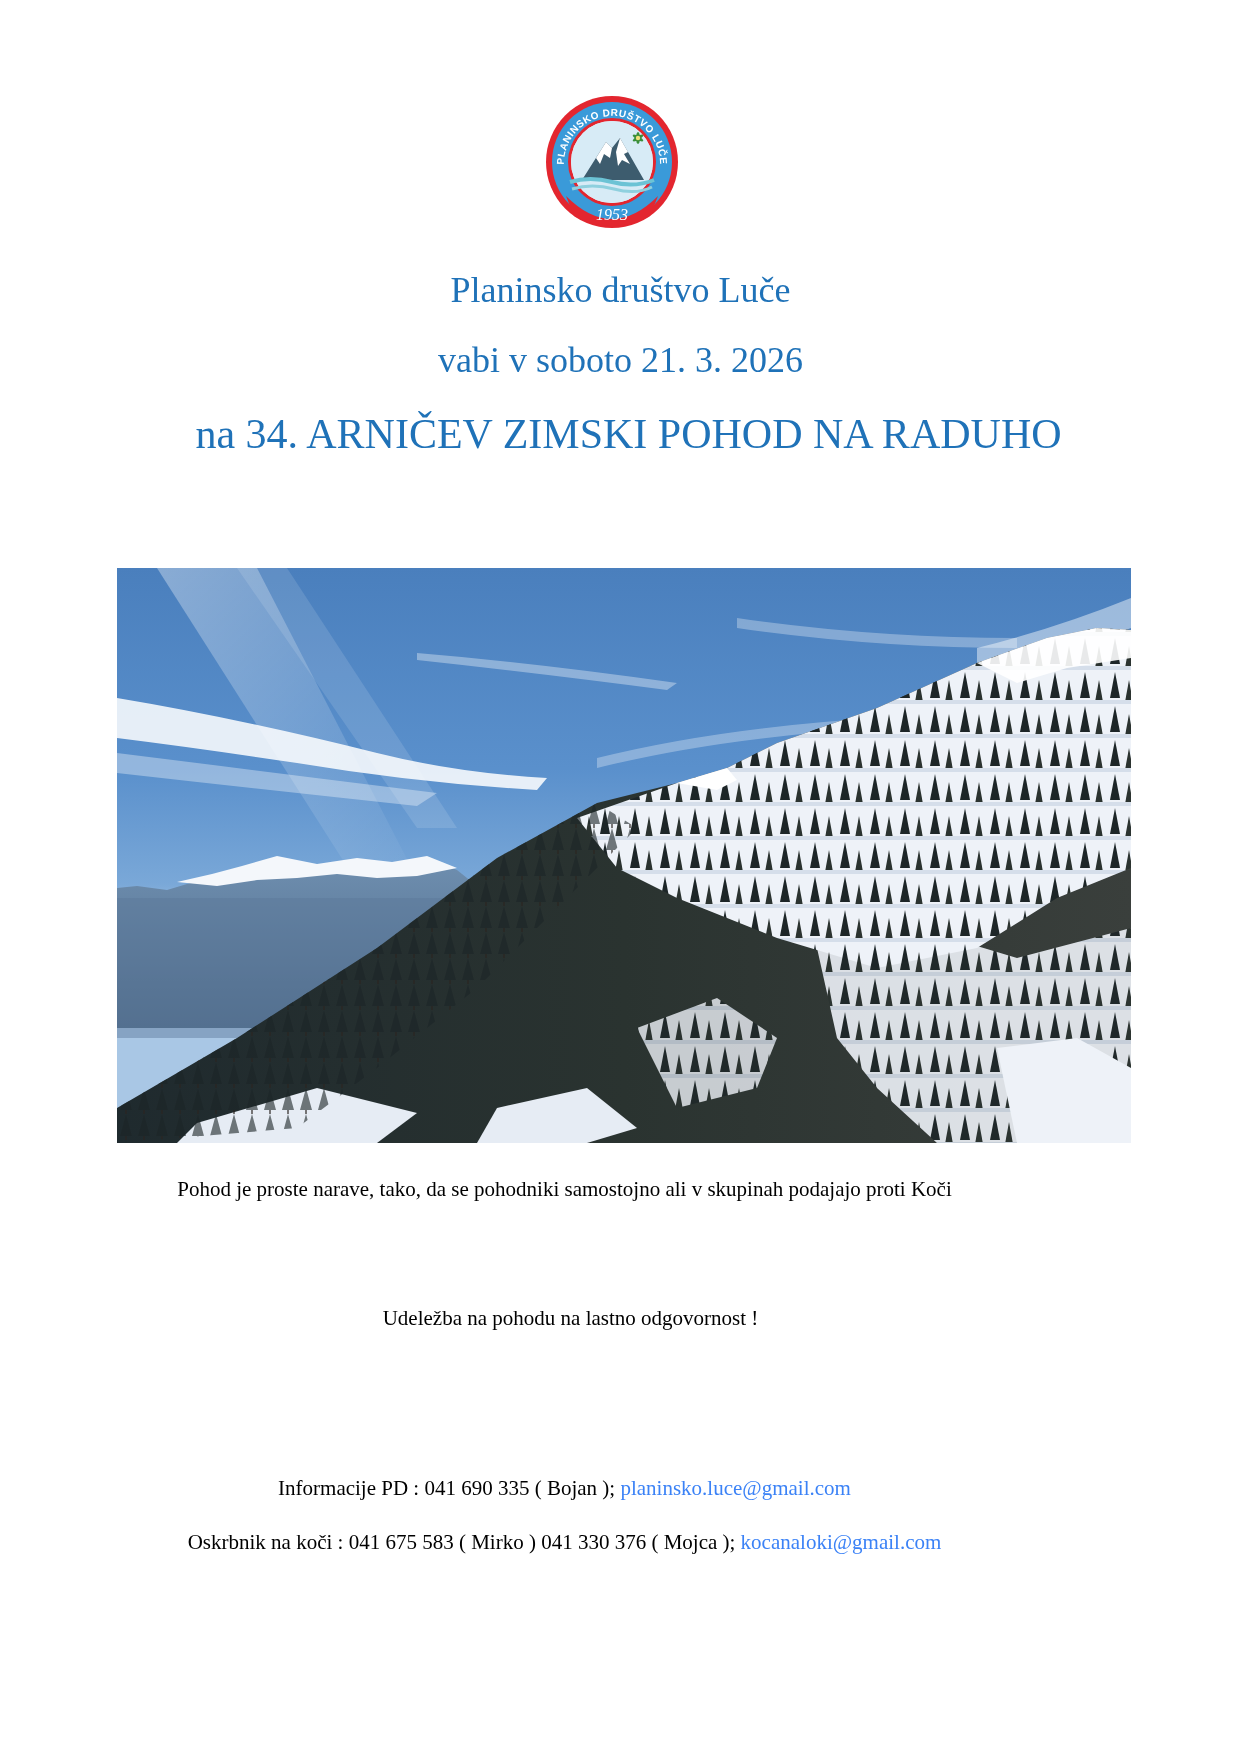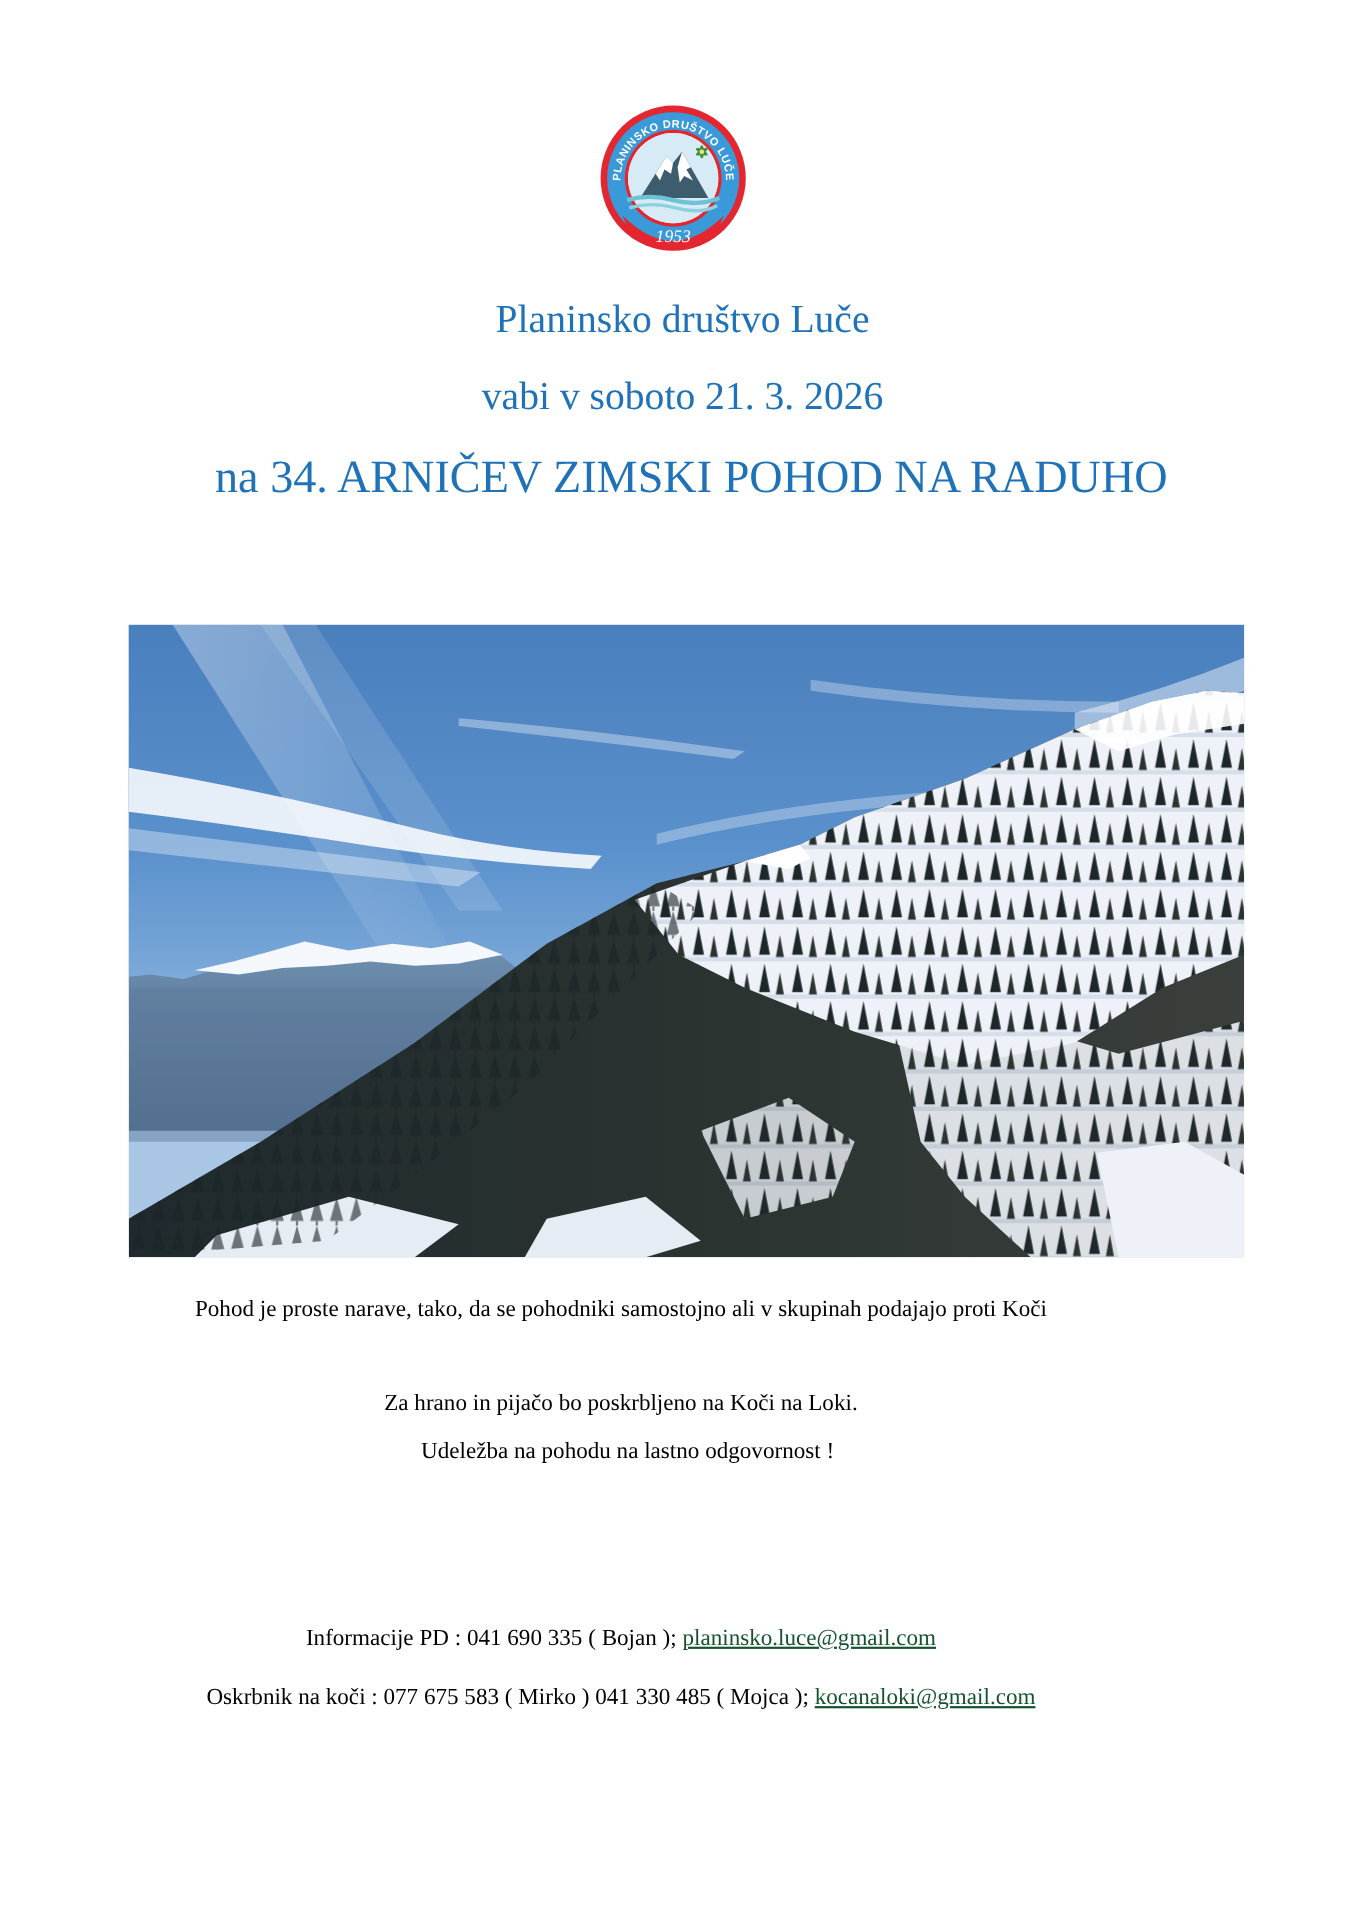--- a/index.html
+++ b/index.html
@@ -201,7 +201,6 @@
   <div class="para p1">
     <div>Pohod je proste narave, tako, da se pohodniki samostojno ali v skupinah podajajo proti Koči</div>
   </div>
-  <div class="para p2">Za hrano in pijačo bo poskrbljeno na Koči na Loki.</div>
   <div class="para p4">Udeležba na pohodu na lastno odgovornost !</div>
 
   <div class="para c1">

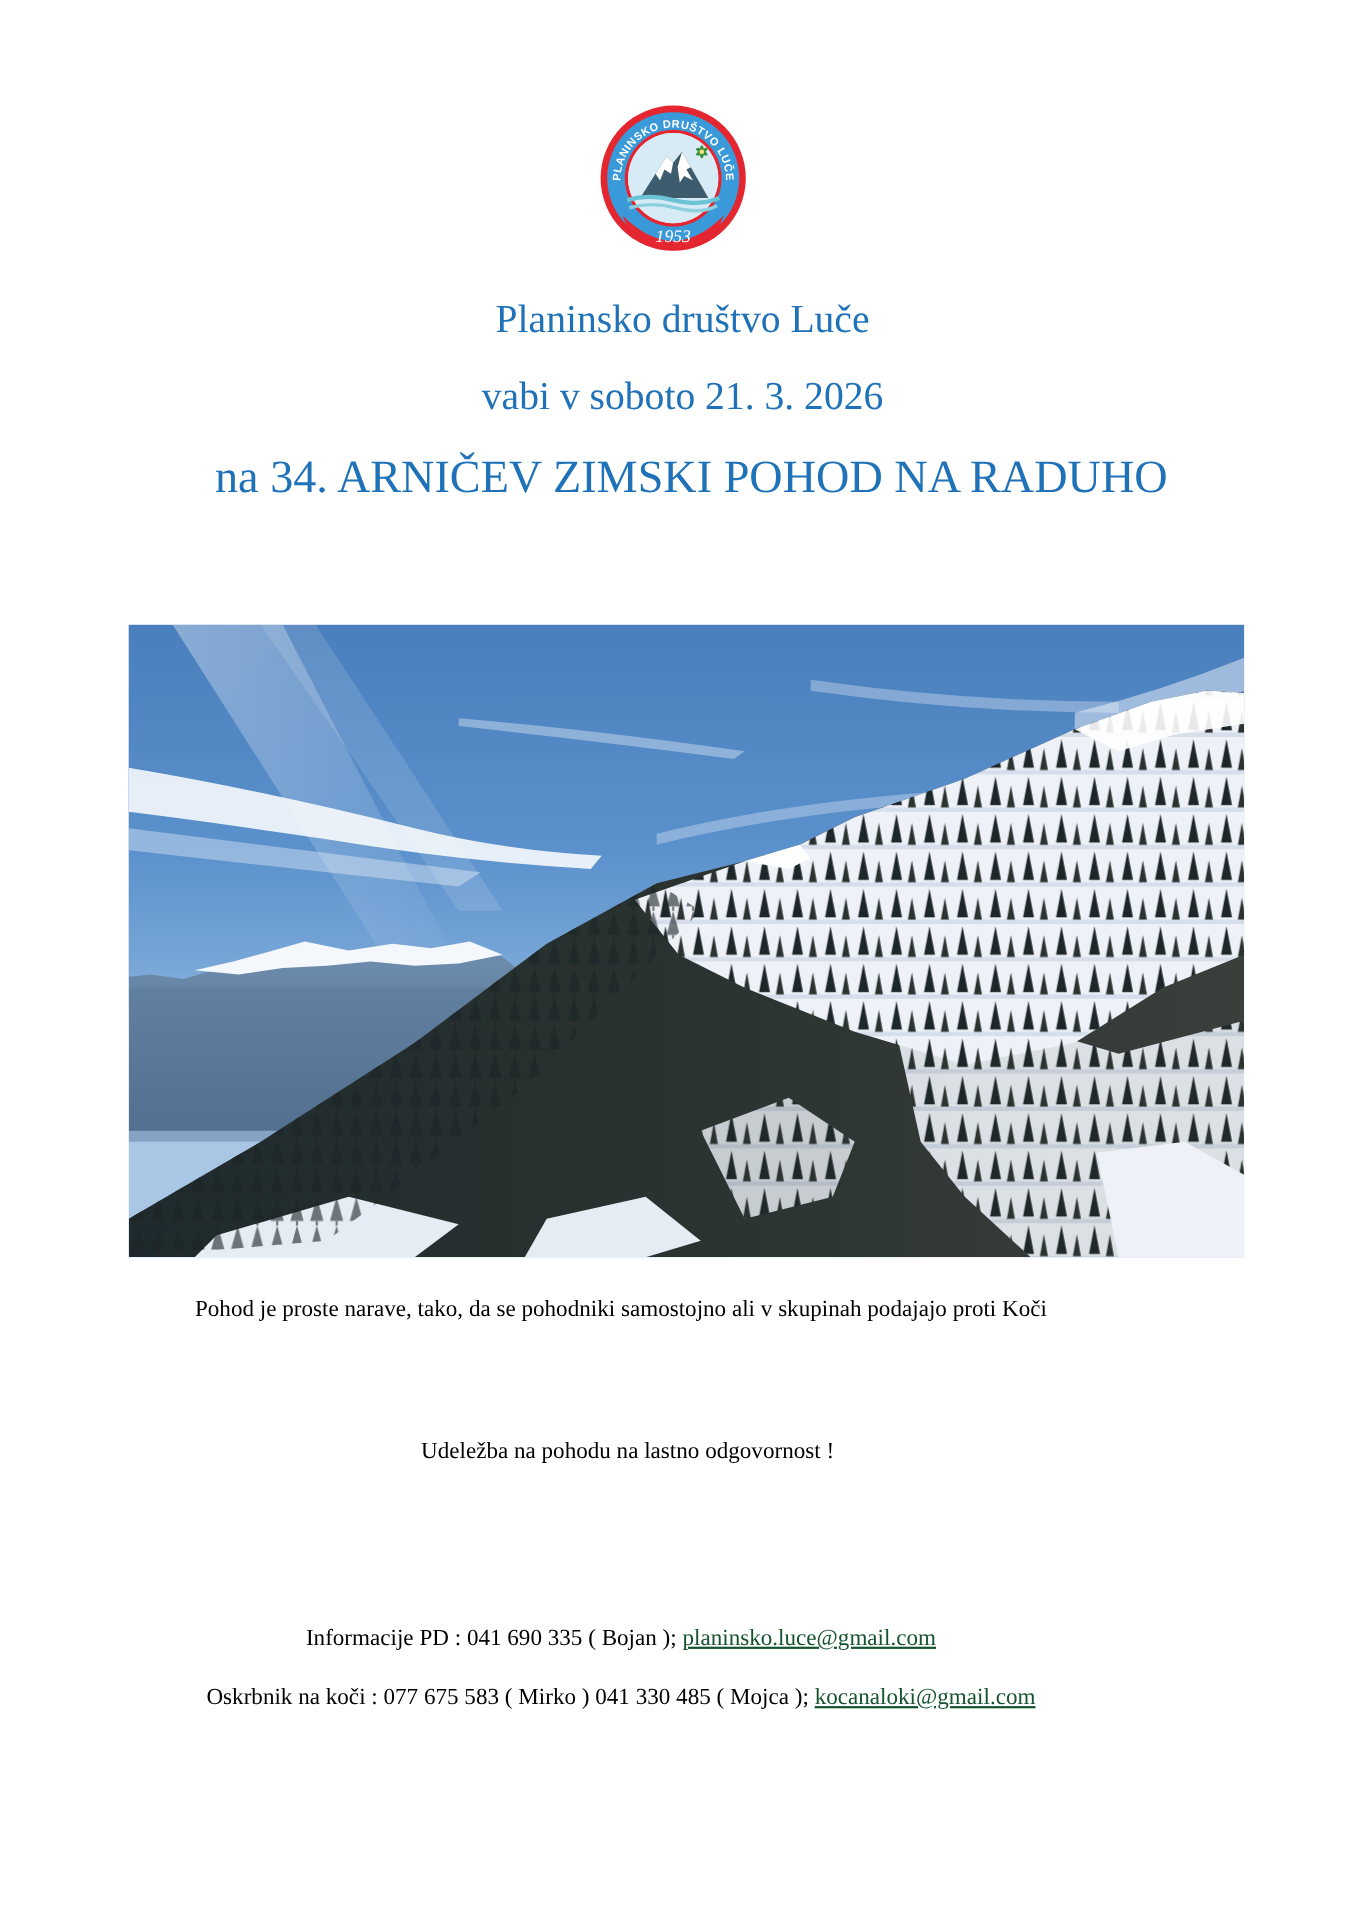--- a/index.html
+++ b/index.html
@@ -77,8 +77,7 @@
     .c2 { top: 1528px; }
 
     a.email {
-      color: #14532d;
-      text-decoration: underline;
+      color: #3b82f6;
     }
   </style>
 </head>

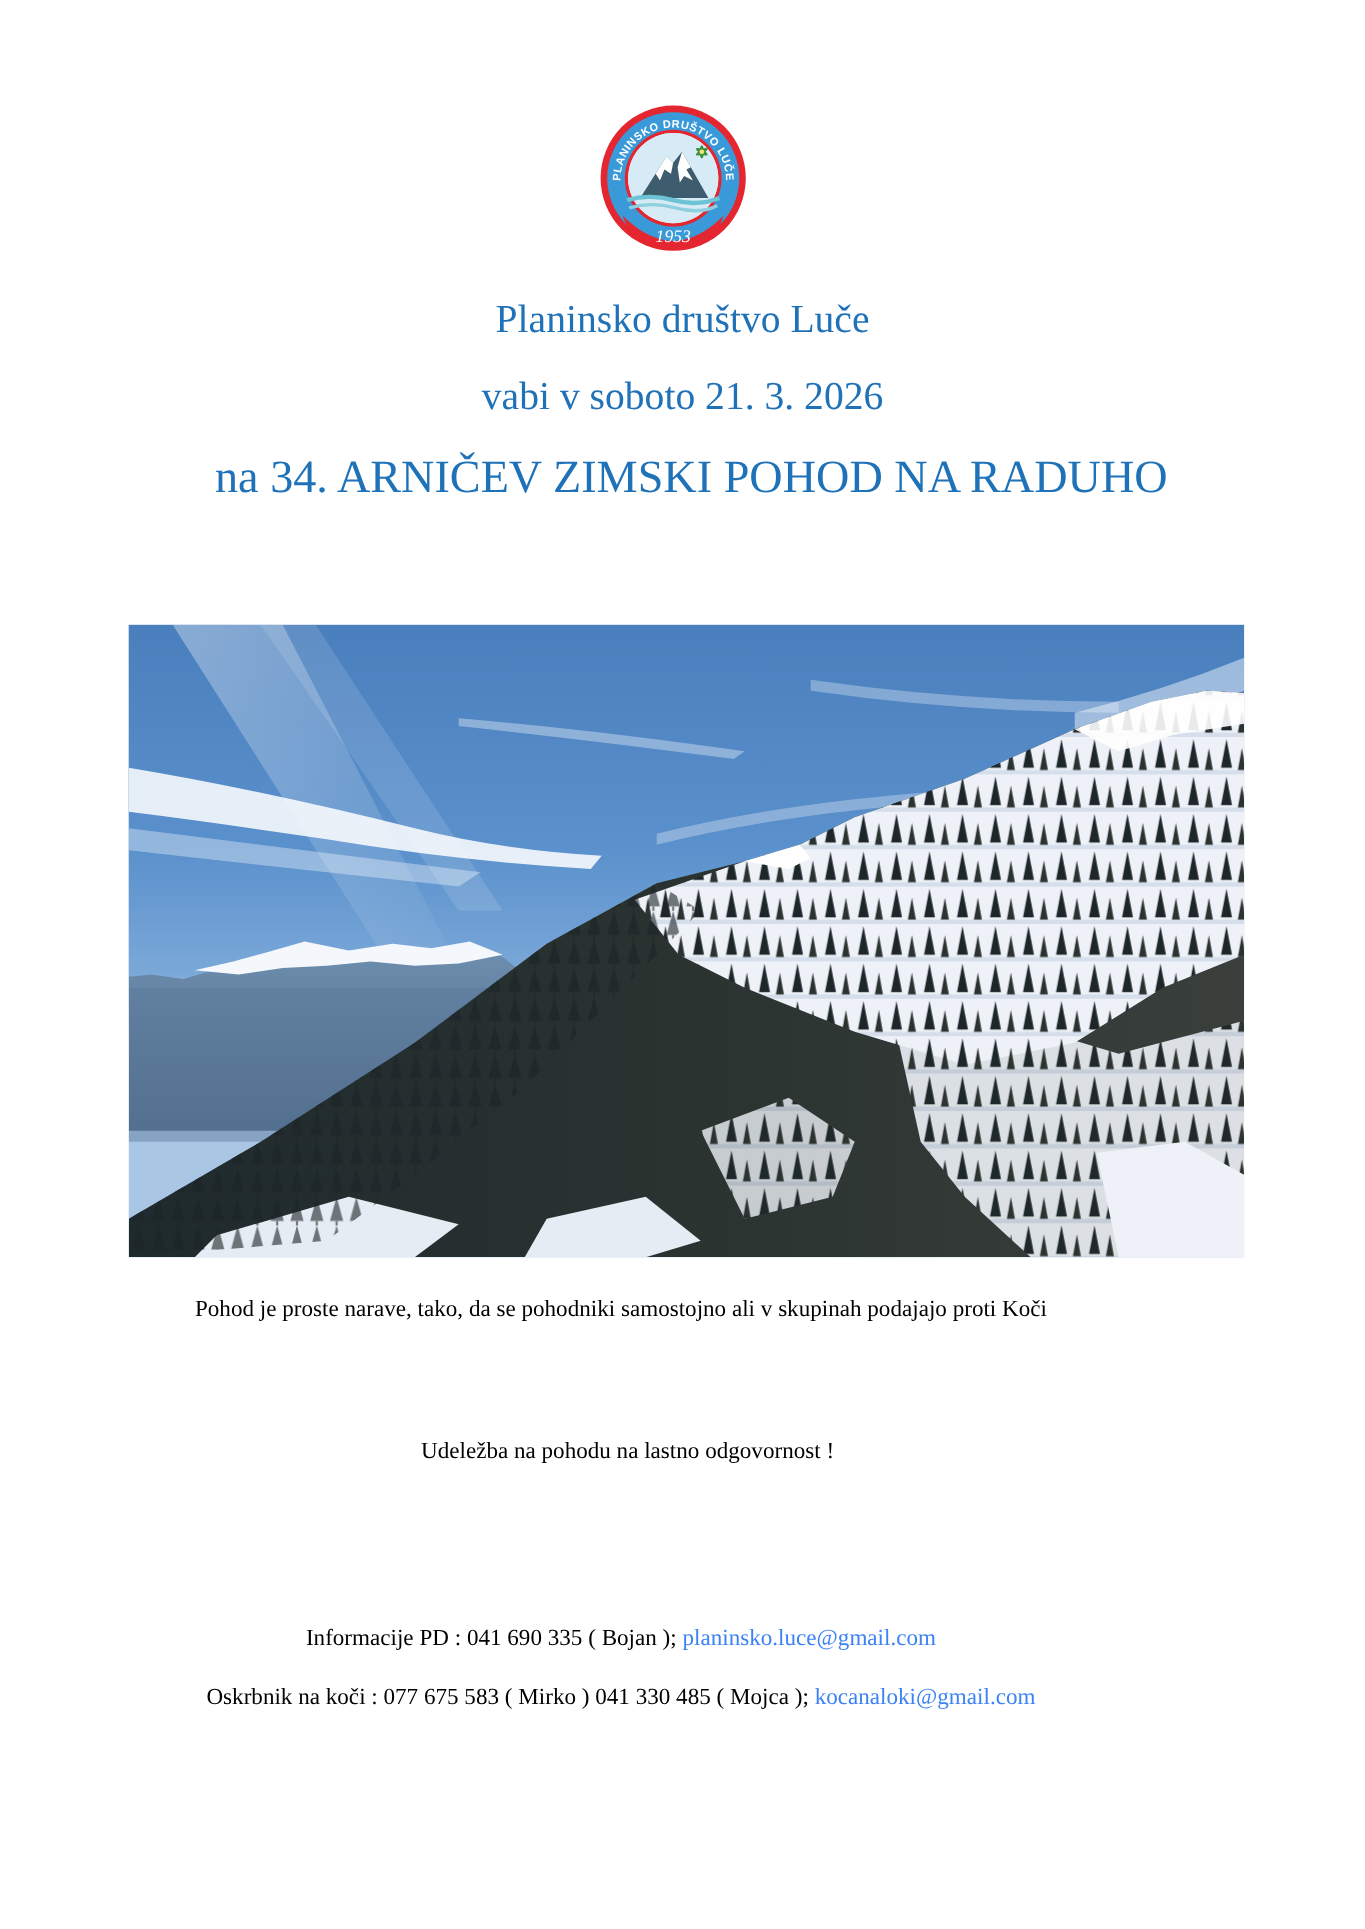--- a/index.html
+++ b/index.html
@@ -206,7 +206,7 @@
     <span>Informacije PD :  041 690 335 ( Bojan ); </span><a class="email">planinsko.luce@gmail.com</a>
   </div>
   <div class="para c2">
-    <span>Oskrbnik na koči : 077 675 583 ( Mirko ) 041 330 485 ( Mojca ); </span><a class="email">kocanaloki@gmail.com</a>
+    <span>Oskrbnik na koči : 041 675 583 ( Mirko ) 041 330 376 ( Mojca ); </span><a class="email">kocanaloki@gmail.com</a>
   </div>
 
 </div>

